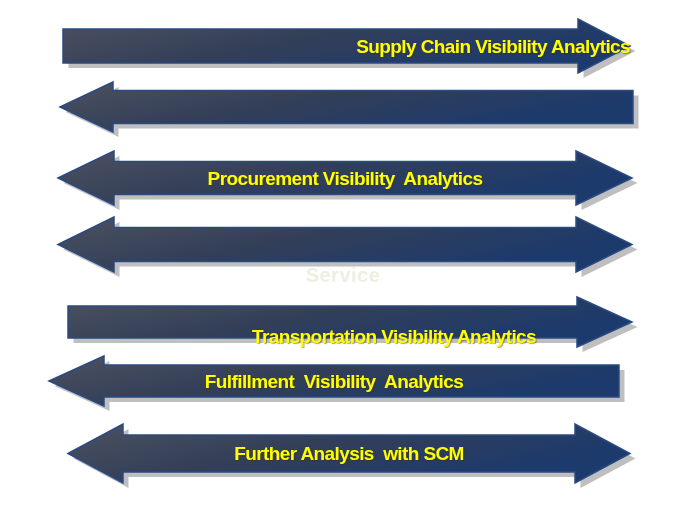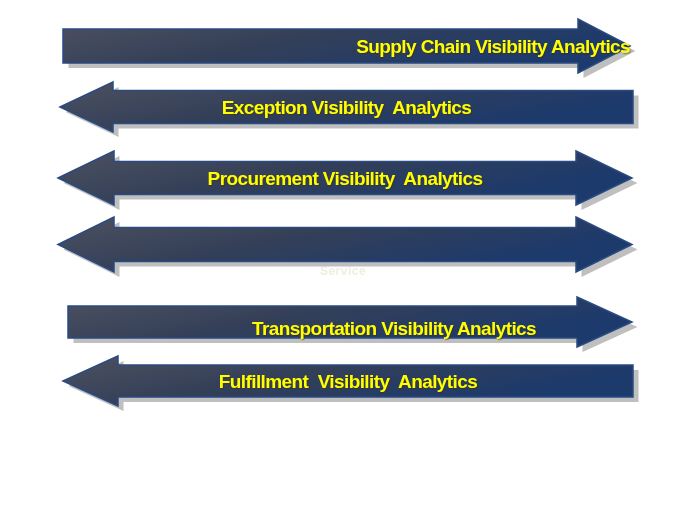--- a/index.html
+++ b/index.html
@@ -78,7 +78,6 @@
         <polygon points="0,25 53,0 53,8.5 573,8.5 573,41.5 53,41.5 53,50" fill="#bfbfbf" transform="translate(5.5,5)"></polygon>
         <polygon points="0,25 53,0 53,8.5 573,8.5 573,41.5 53,41.5 53,50" fill="url(#grad1)" stroke="#2a4b82" stroke-width="1.5"></polygon>
       </svg>
-    <div class="arrow-label" style="top: 8.5px; width: 573px; height: 33px; line-height: 34px;">Exception Visibility  Analytics</div>
   </div>
     <div class="arrow" style="left: 58px; top: 151px; width: 574px; height: 54px;">
     <svg xmlns="http://www.w3.org/2000/svg" width="582" height="62" viewBox="0 0 582 62">

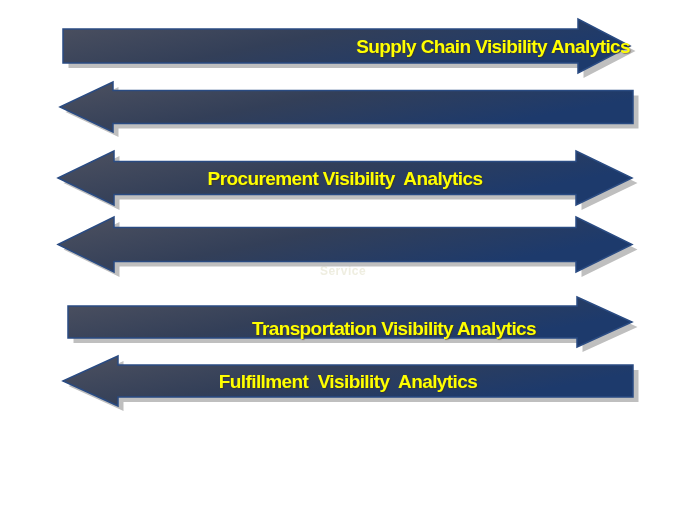--- a/index.html
+++ b/index.html
@@ -42,7 +42,7 @@
     width: 100%;
     text-align: center;
     font-weight: bold;
-    font-size: 12px;
+    font-size: 20px;
     letter-spacing: 0.5px;
     color: #efeee1;
   }

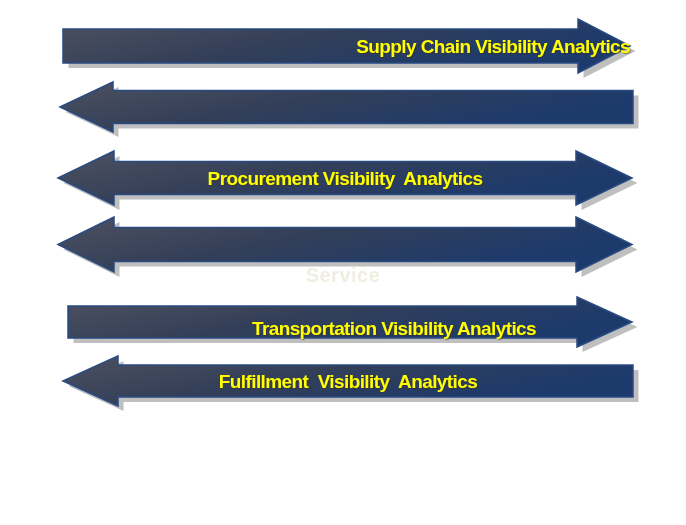--- a/index.html
+++ b/index.html
@@ -118,7 +118,7 @@
         <polygon points="0,9 509,9 509,0 564,25 509,50 509,41 0,41" fill="#bfbfbf" transform="translate(5.5,5)"></polygon>
         <polygon points="0,9 509,9 509,0 564,25 509,50 509,41 0,41" fill="url(#grad4)" stroke="#2a4b82" stroke-width="1.5"></polygon>
       </svg>
-    <div class="arrow-label" style="top: 15px; width: 564px; height: 48px; line-height: 33px; padding-left: 44px;">Transportation Visibility Analytics</div>
+    <div class="arrow-label" style="top: 23px; width: 564px; height: 48px; line-height: 33px; padding-left: 44px;">Transportation Visibility Analytics</div>
   </div>
     <div class="arrow" style="left: 63px; top: 356px; width: 570px; height: 50px;">
     <svg xmlns="http://www.w3.org/2000/svg" width="578" height="58" viewBox="0 0 578 58">

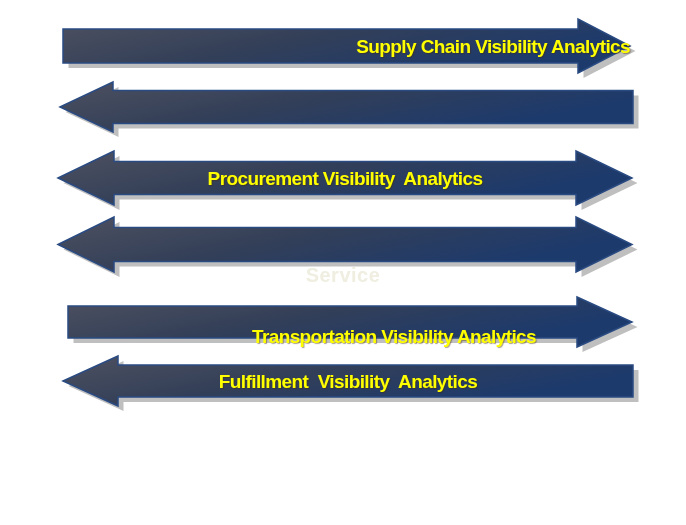--- a/index.html
+++ b/index.html
@@ -120,7 +120,7 @@
       </svg>
     <div class="arrow-label" style="top: 23px; width: 564px; height: 48px; line-height: 33px; padding-left: 44px;">Transportation Visibility Analytics</div>
   </div>
-    <div class="arrow" style="left: 63px; top: 356px; width: 570px; height: 50px;">
+    <div class="arrow" style="left: 49px; top: 356px; width: 570px; height: 50px;">
     <svg xmlns="http://www.w3.org/2000/svg" width="578" height="58" viewBox="0 0 578 58">
         <defs>
           <linearGradient id="grad5" x1="0" y1="0" x2="0.95" y2="0.45">

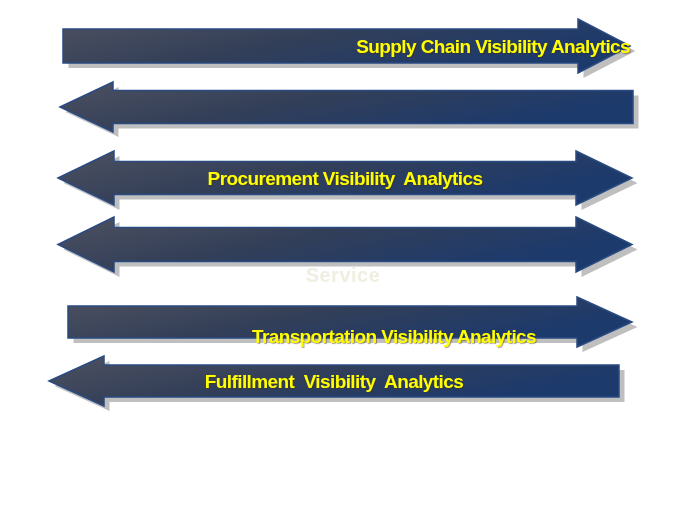--- a/index.html
+++ b/index.html
@@ -134,6 +134,20 @@
       </svg>
     <div class="arrow-label" style="top: 9px; width: 570px; height: 32px; line-height: 33px;">Fulfillment  Visibility  Analytics</div>
   </div>
+    <div class="arrow" style="left: 68px; top: 424px; width: 562px; height: 59px;">
+    <svg xmlns="http://www.w3.org/2000/svg" width="570" height="67" viewBox="0 0 570 67">
+        <defs>
+          <linearGradient id="grad6" x1="0" y1="0" x2="0.95" y2="0.45">
+            <stop offset="0" stop-color="#4d5160"></stop>
+            <stop offset="0.5" stop-color="#333f58"></stop>
+            <stop offset="1" stop-color="#1d3a6c"></stop>
+          </linearGradient>
+        </defs>
+        <polygon points="0,29.5 55,0 55,11 507,11 507,0 562,29.5 507,59 507,48 55,48 55,59" fill="#bfbfbf" transform="translate(5.5,5)"></polygon>
+        <polygon points="0,29.5 55,0 55,11 507,11 507,0 562,29.5 507,59 507,48 55,48 55,59" fill="url(#grad6)" stroke="#2a4b82" stroke-width="1.5"></polygon>
+      </svg>
+    <div class="arrow-label" style="top: 11px; width: 562px; height: 37px; line-height: 38px;">Further Analysis  with SCM</div>
+  </div>
   </div>
 
 </body></html>

